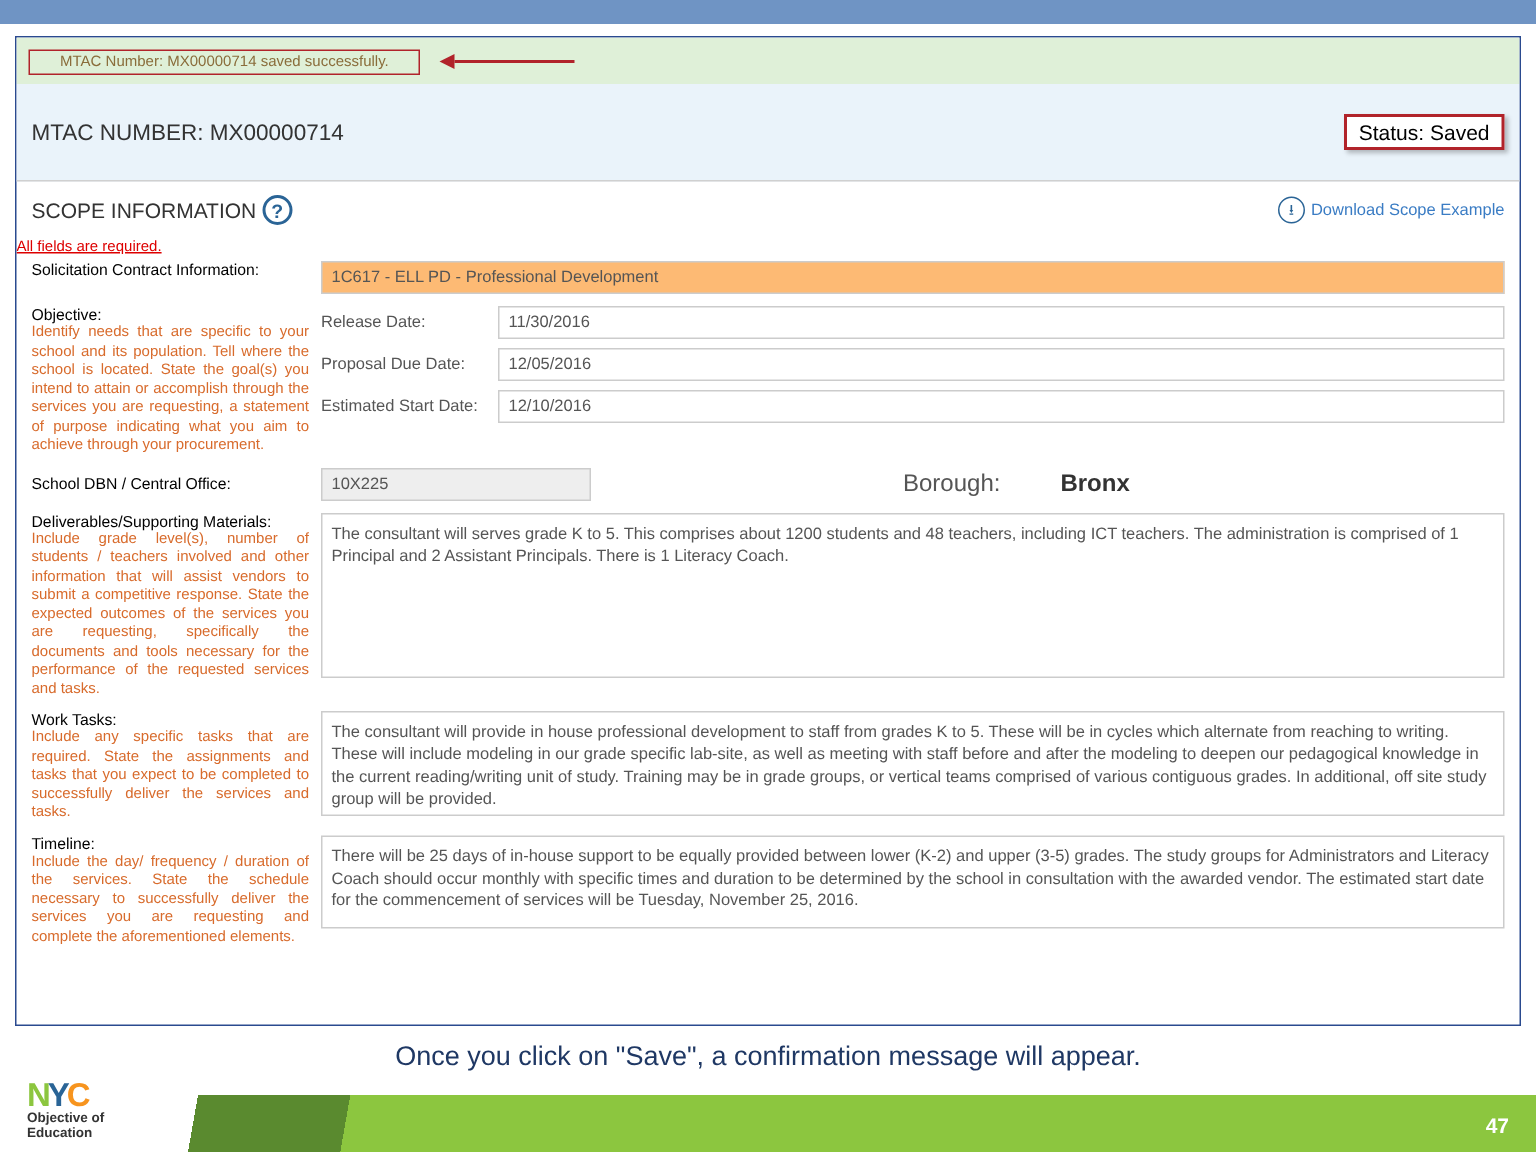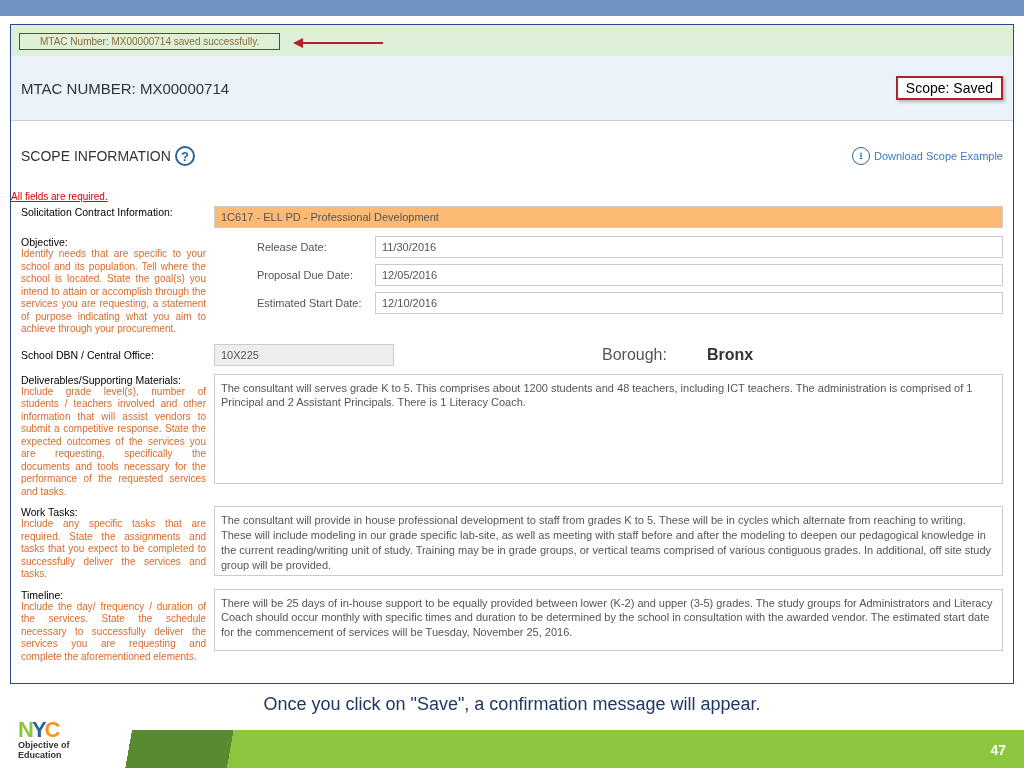--- a/index.html
+++ b/index.html
@@ -61,7 +61,7 @@
 
   <div class="mtac-row">
     <div class="mtac-num">MTAC NUMBER: MX00000714</div>
-    <div class="status-box">Scope: Saved</div>
+    <div class="status-box">Status: Saved</div>
   </div>
 
   <div class="scope-row">

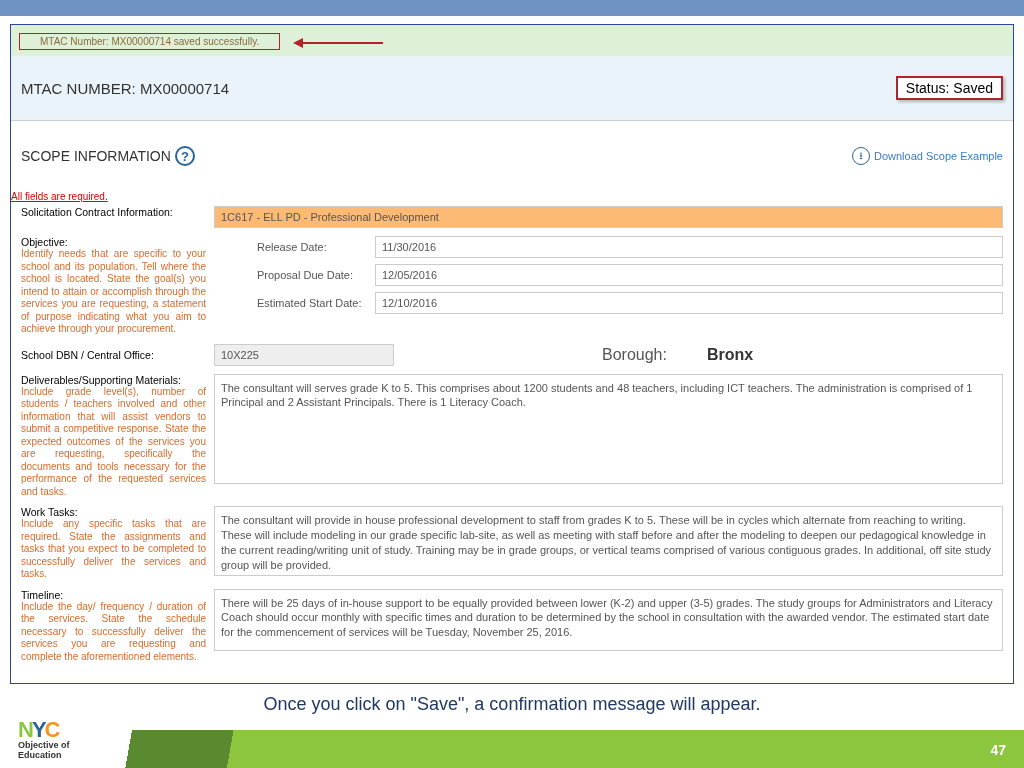--- a/index.html
+++ b/index.html
@@ -14,7 +14,7 @@
   .mtac-row { background: #eaf3fa; padding: 20px 10px; display: flex; justify-content: space-between; align-items: center; border-bottom: 1px solid #d0d0d0; }
   .mtac-num { font-size: 15px; color: #333; }
   .status-box { border: 2px solid #b1232a; padding: 2px 8px; font-size: 14px; background: #fff; box-shadow: 2px 2px 3px rgba(0,0,0,0.25); }
-  .scope-row { padding: 25px 10px; display: flex; justify-content: space-between; align-items: center; }
+  .scope-row { padding: 9px 10px; display: flex; justify-content: space-between; align-items: center; }
   .scope-title { font-size: 14px; color: #333; display: flex; align-items: center; gap: 4px; }
   .help-icon { display: inline-flex; width: 20px; height: 20px; border: 2px solid #2a6496; border-radius: 50%; color: #2a6496; font-weight: bold; align-items: center; justify-content: center; font-size: 13px; }
   .download-link { color: #3a7cc4; font-size: 11px; display: flex; align-items: center; gap: 4px; }

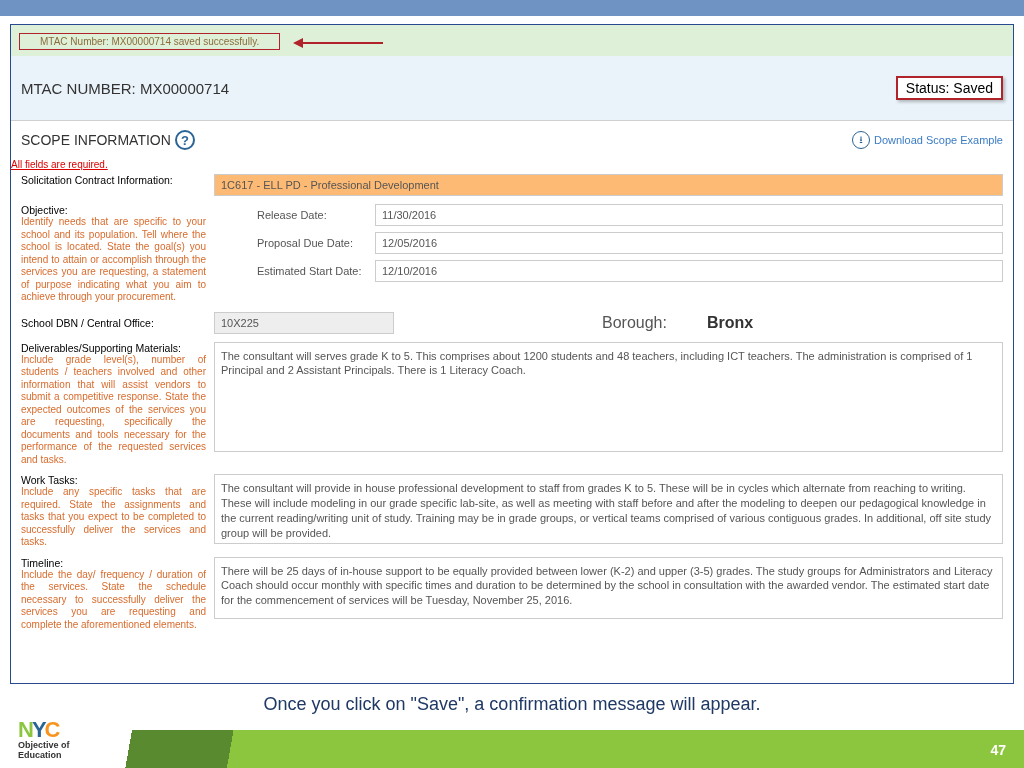--- a/index.html
+++ b/index.html
@@ -29,7 +29,7 @@
   .obj-row .textarea { flex: 0 0 380px; background: #fff; border: 1px solid #ccc; padding: 6px; font-size: 11px; color: #555; height: 95px; line-height: 1.3; }
   .dates { flex: 1; font-size: 11px; color: #555; }
   .date-row { display: flex; align-items: center; margin-bottom: 6px; gap: 8px; }
-  .date-row .dl { width: 110px; margin-left: 43px; }
+  .date-row .dl { width: 110px; }
   .date-row .dv { flex: 1; border: 1px solid #ccc; padding: 4px 6px; background: #fff; font-size: 11px; color: #555; }
   .dbn-row .dbn-input { width: 180px; background: #eee; border: 1px solid #ccc; padding: 4px 6px; font-size: 11px; color: #555; }
   .borough-wrap { flex: 1; display: flex; gap: 40px; font-size: 16px; color: #555; padding-left: 200px; }

